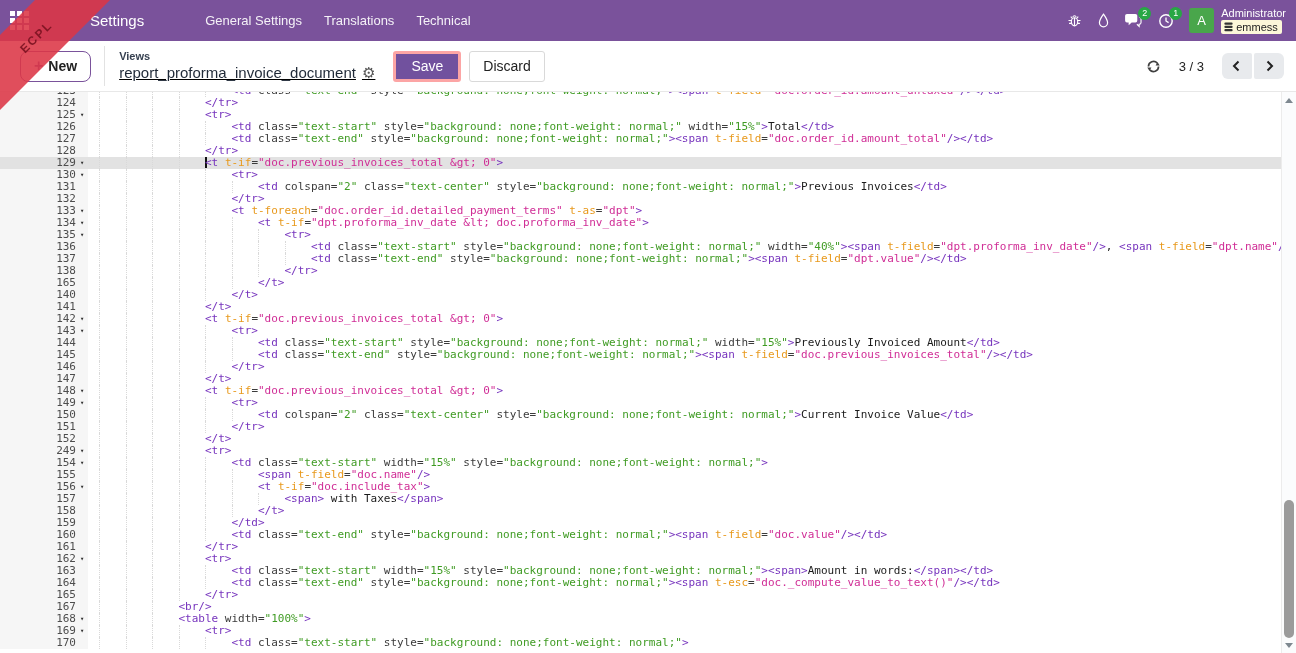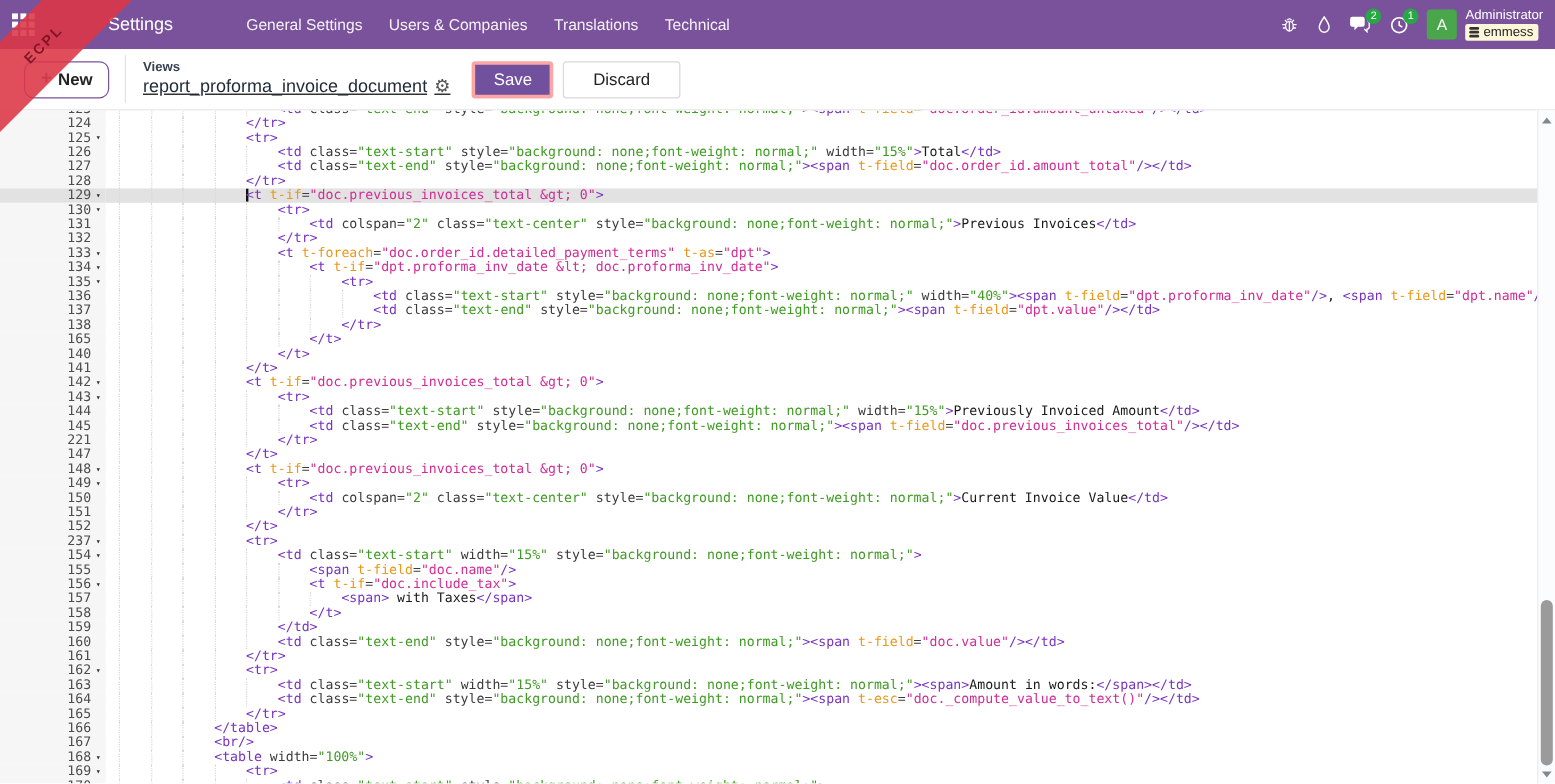--- a/index.html
+++ b/index.html
@@ -114,7 +114,6 @@
   <div class="app-name">Settings</div>
   <div class="nav-menu">
       <span class="nav-item">General Settings</span>
-      <span class="nav-item">Users &amp; Companies</span>
       <span class="nav-item">Translations</span>
       <span class="nav-item">Technical</span>
     </div>

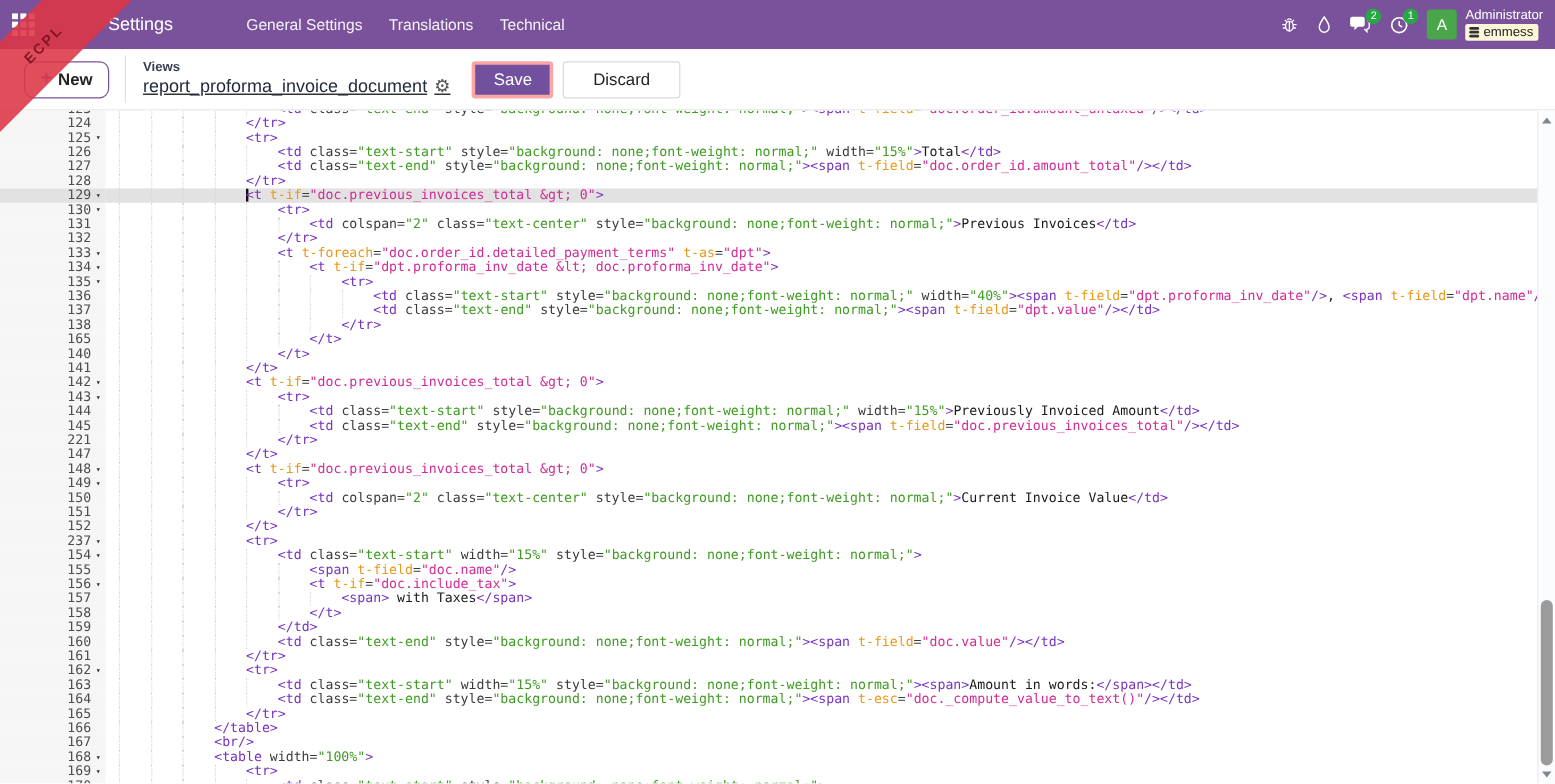--- a/index.html
+++ b/index.html
@@ -41,7 +41,7 @@
   .gear { font-size:15px; color:#555; cursor:pointer; line-height:15px; }
   .save-btn { margin-left:18px; height:31px; padding:0 15px; background:#71519e; border:3px solid #fca5a5;
     color:#fff; font-size:14px; border-radius:3px; cursor:pointer; font-family:"Liberation Sans", sans-serif; }
-  .discard-btn { margin-left:8px; height:31px; padding:0 24px; background:#fff; border:1px solid #d9d9d9;
+  .discard-btn { margin-left:8px; height:31px; padding:0 13px; background:#fff; border:1px solid #d9d9d9;
     color:#222; font-size:14px; border-radius:3px; cursor:pointer; font-family:"Liberation Sans", sans-serif; }
   .cp-right { margin-left:auto; display:flex; align-items:center; gap:18px; padding-right:12px; }
   .pager-count { font-size:13px; color:#222; }

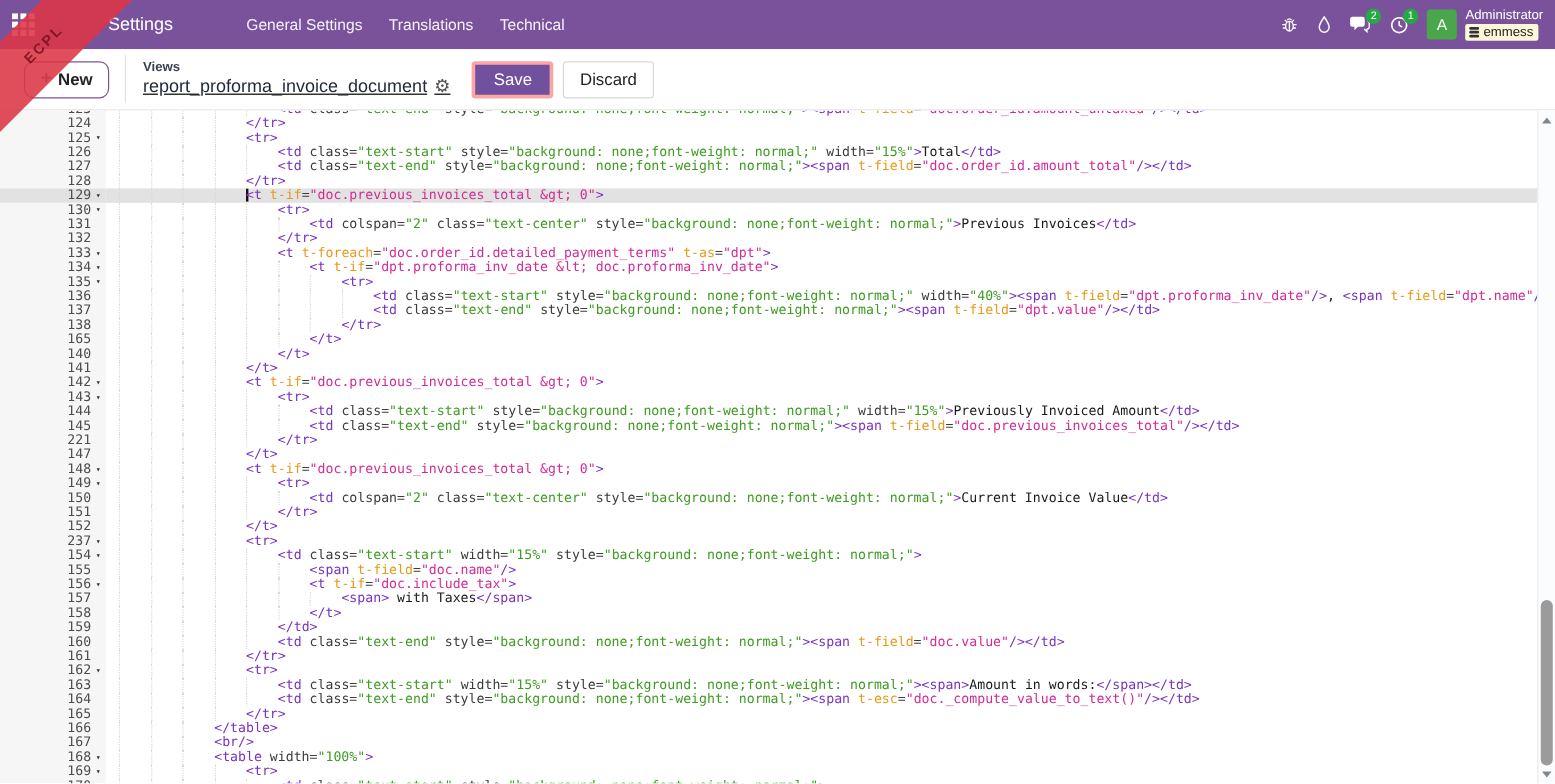--- a/index.html
+++ b/index.html
@@ -181,6 +181,31 @@
   <button class="save-btn">Save</button>
   <button class="discard-btn">Discard</button>
 
+  <div class="cp-right">
+    <span class="refresh-btn">
+      <svg width="15" height="15" viewBox="0 0 16 16">
+        <g fill="none" stroke="#3f3f3f" stroke-width="1.8">
+          <path d="M13.4 8 a5.4 5.4 0 0 1 -9.4 3.6"></path>
+          <path d="M2.6 8 a5.4 5.4 0 0 1 9.4 -3.6"></path>
+        </g>
+        <path d="M1.4 9.1 h4.4 l-2.2 3.4 z" fill="#3f3f3f"></path>
+        <path d="M14.6 6.9 h-4.4 l2.2 -3.4 z" fill="#3f3f3f"></path>
+      </svg>
+    </span>
+    <span class="pager-count">3 / 3</span>
+    <span class="pager-btns">
+      <button class="pager-btn prev">
+        <svg width="14" height="14" viewBox="0 0 14 14">
+          <polyline points="8.5,2.5 4,7 8.5,11.5" fill="none" stroke="#222" stroke-width="2"></polyline>
+        </svg>
+      </button>
+      <button class="pager-btn next">
+        <svg width="14" height="14" viewBox="0 0 14 14">
+          <polyline points="5.5,2.5 10,7 5.5,11.5" fill="none" stroke="#222" stroke-width="2"></polyline>
+        </svg>
+      </button>
+    </span>
+  </div>
 </div>
 
 <div class="ribbon">

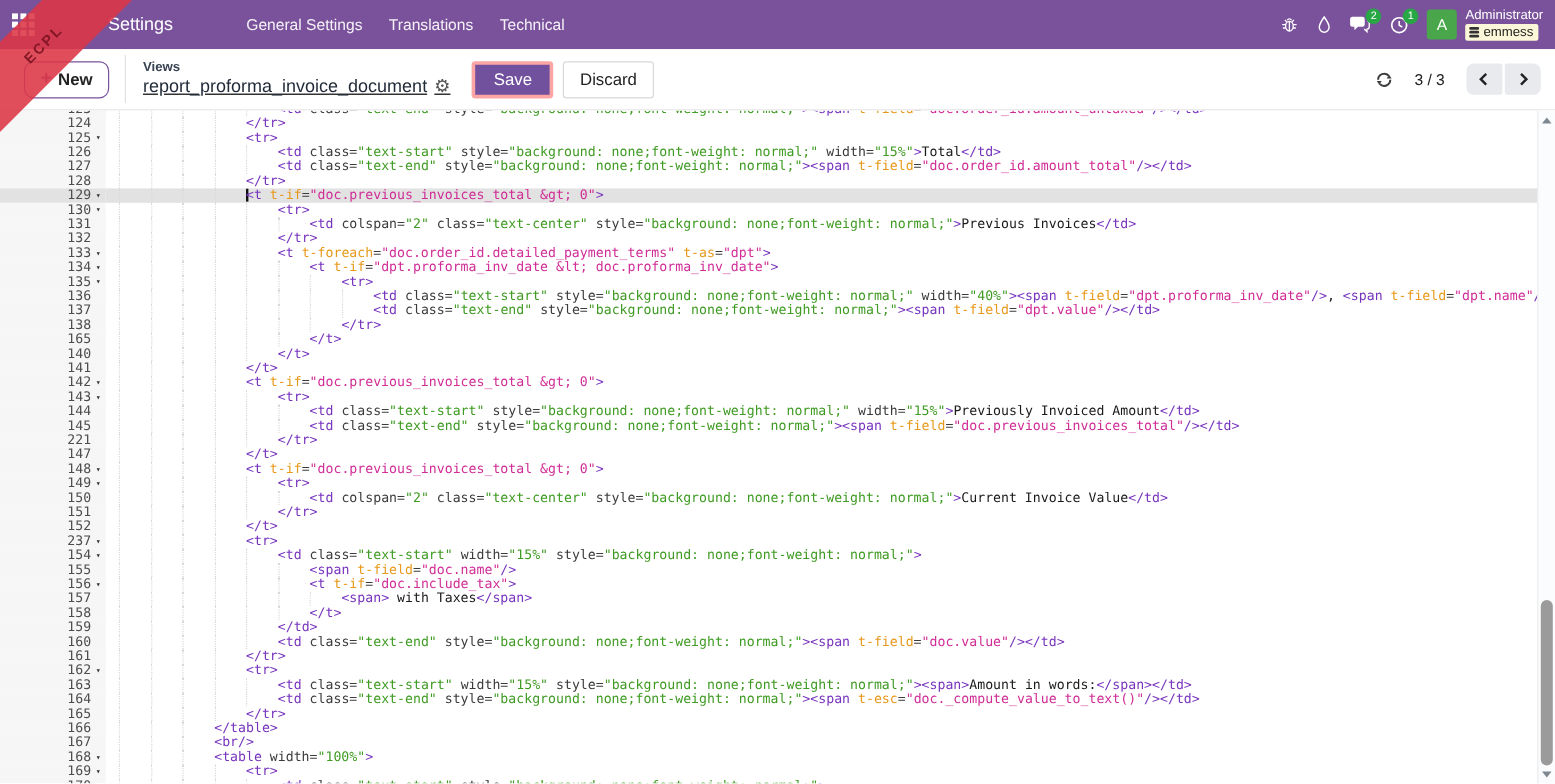--- a/index.html
+++ b/index.html
@@ -237,7 +237,7 @@
       <div class="ln"><div class="gut"><span>143</span><span class="fold">▾</span></div><div class="codecell"><span class="ig">    </span><span class="ig">    </span><span class="ig">    </span><span class="ig">    </span><span class="ig">    </span><span class="tk-g">&lt;tr&gt;</span></div></div>
       <div class="ln"><div class="gut"><span>144</span><span class="fold"></span></div><div class="codecell"><span class="ig">    </span><span class="ig">    </span><span class="ig">    </span><span class="ig">    </span><span class="ig">    </span><span class="ig">    </span><span class="tk-g">&lt;td </span><span class="tk-a">class=</span><span class="tk-s">"text-start"</span><span class="tk-a"> style=</span><span class="tk-s">"background: none;font-weight: normal;"</span><span class="tk-a"> width=</span><span class="tk-s">"15%"</span><span class="tk-g">&gt;</span><span class="tk-x">Previously Invoiced Amount</span><span class="tk-g">&lt;/td&gt;</span></div></div>
       <div class="ln"><div class="gut"><span>145</span><span class="fold"></span></div><div class="codecell"><span class="ig">    </span><span class="ig">    </span><span class="ig">    </span><span class="ig">    </span><span class="ig">    </span><span class="ig">    </span><span class="tk-g">&lt;td </span><span class="tk-a">class=</span><span class="tk-s">"text-end"</span><span class="tk-a"> style=</span><span class="tk-s">"background: none;font-weight: normal;"</span><span class="tk-g">&gt;&lt;span </span><span class="tk-o">t-field</span><span class="tk-a">=</span><span class="tk-m">"doc.previous_invoices_total"</span><span class="tk-g">/&gt;&lt;/td&gt;</span></div></div>
-      <div class="ln"><div class="gut"><span>221</span><span class="fold"></span></div><div class="codecell"><span class="ig">    </span><span class="ig">    </span><span class="ig">    </span><span class="ig">    </span><span class="ig">    </span><span class="tk-g">&lt;/tr&gt;</span></div></div>
+      <div class="ln"><div class="gut"><span>146</span><span class="fold"></span></div><div class="codecell"><span class="ig">    </span><span class="ig">    </span><span class="ig">    </span><span class="ig">    </span><span class="ig">    </span><span class="tk-g">&lt;/tr&gt;</span></div></div>
       <div class="ln"><div class="gut"><span>147</span><span class="fold"></span></div><div class="codecell"><span class="ig">    </span><span class="ig">    </span><span class="ig">    </span><span class="ig">    </span><span class="tk-g">&lt;/t&gt;</span></div></div>
       <div class="ln"><div class="gut"><span>148</span><span class="fold">▾</span></div><div class="codecell"><span class="ig">    </span><span class="ig">    </span><span class="ig">    </span><span class="ig">    </span><span class="tk-g">&lt;t </span><span class="tk-o">t-if</span><span class="tk-a">=</span><span class="tk-m">"doc.previous_invoices_total &amp;gt; 0"</span><span class="tk-g">&gt;</span></div></div>
       <div class="ln"><div class="gut"><span>149</span><span class="fold">▾</span></div><div class="codecell"><span class="ig">    </span><span class="ig">    </span><span class="ig">    </span><span class="ig">    </span><span class="ig">    </span><span class="tk-g">&lt;tr&gt;</span></div></div>

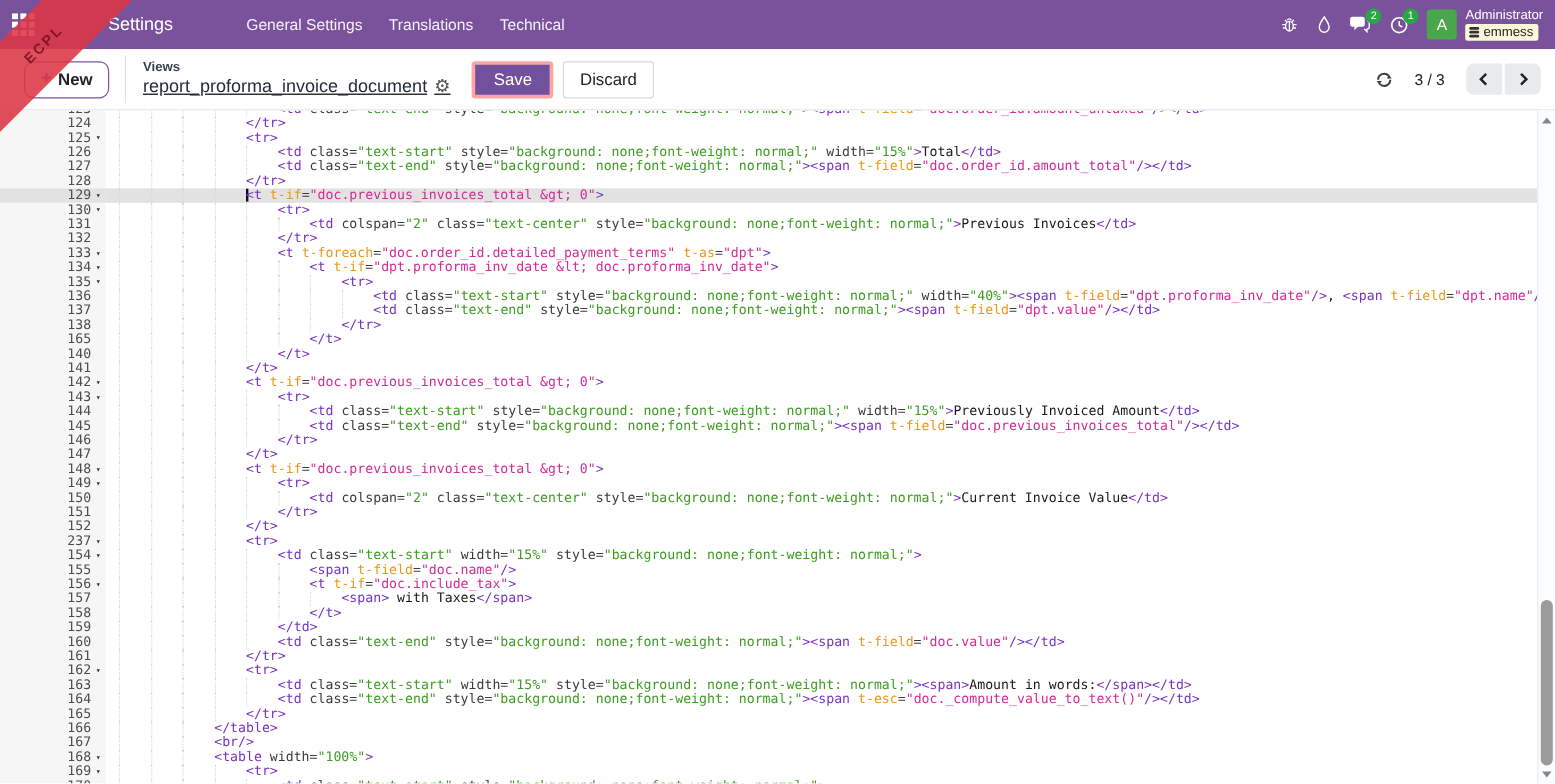--- a/index.html
+++ b/index.html
@@ -244,7 +244,7 @@
       <div class="ln"><div class="gut"><span>150</span><span class="fold"></span></div><div class="codecell"><span class="ig">    </span><span class="ig">    </span><span class="ig">    </span><span class="ig">    </span><span class="ig">    </span><span class="ig">    </span><span class="tk-g">&lt;td </span><span class="tk-a">colspan=</span><span class="tk-s">"2"</span><span class="tk-a"> class=</span><span class="tk-s">"text-center"</span><span class="tk-a"> style=</span><span class="tk-s">"background: none;font-weight: normal;"</span><span class="tk-g">&gt;</span><span class="tk-x">Current Invoice Value</span><span class="tk-g">&lt;/td&gt;</span></div></div>
       <div class="ln"><div class="gut"><span>151</span><span class="fold"></span></div><div class="codecell"><span class="ig">    </span><span class="ig">    </span><span class="ig">    </span><span class="ig">    </span><span class="ig">    </span><span class="tk-g">&lt;/tr&gt;</span></div></div>
       <div class="ln"><div class="gut"><span>152</span><span class="fold"></span></div><div class="codecell"><span class="ig">    </span><span class="ig">    </span><span class="ig">    </span><span class="ig">    </span><span class="tk-g">&lt;/t&gt;</span></div></div>
-      <div class="ln"><div class="gut"><span>237</span><span class="fold">▾</span></div><div class="codecell"><span class="ig">    </span><span class="ig">    </span><span class="ig">    </span><span class="ig">    </span><span class="tk-g">&lt;tr&gt;</span></div></div>
+      <div class="ln"><div class="gut"><span>249</span><span class="fold">▾</span></div><div class="codecell"><span class="ig">    </span><span class="ig">    </span><span class="ig">    </span><span class="ig">    </span><span class="tk-g">&lt;tr&gt;</span></div></div>
       <div class="ln"><div class="gut"><span>154</span><span class="fold">▾</span></div><div class="codecell"><span class="ig">    </span><span class="ig">    </span><span class="ig">    </span><span class="ig">    </span><span class="ig">    </span><span class="tk-g">&lt;td </span><span class="tk-a">class=</span><span class="tk-s">"text-start"</span><span class="tk-a"> width=</span><span class="tk-s">"15%"</span><span class="tk-a"> style=</span><span class="tk-s">"background: none;font-weight: normal;"</span><span class="tk-g">&gt;</span></div></div>
       <div class="ln"><div class="gut"><span>155</span><span class="fold"></span></div><div class="codecell"><span class="ig">    </span><span class="ig">    </span><span class="ig">    </span><span class="ig">    </span><span class="ig">    </span><span class="ig">    </span><span class="tk-g">&lt;span </span><span class="tk-o">t-field</span><span class="tk-a">=</span><span class="tk-m">"doc.name"</span><span class="tk-g">/&gt;</span></div></div>
       <div class="ln"><div class="gut"><span>156</span><span class="fold">▾</span></div><div class="codecell"><span class="ig">    </span><span class="ig">    </span><span class="ig">    </span><span class="ig">    </span><span class="ig">    </span><span class="ig">    </span><span class="tk-g">&lt;t </span><span class="tk-o">t-if</span><span class="tk-a">=</span><span class="tk-m">"doc.include_tax"</span><span class="tk-g">&gt;</span></div></div>

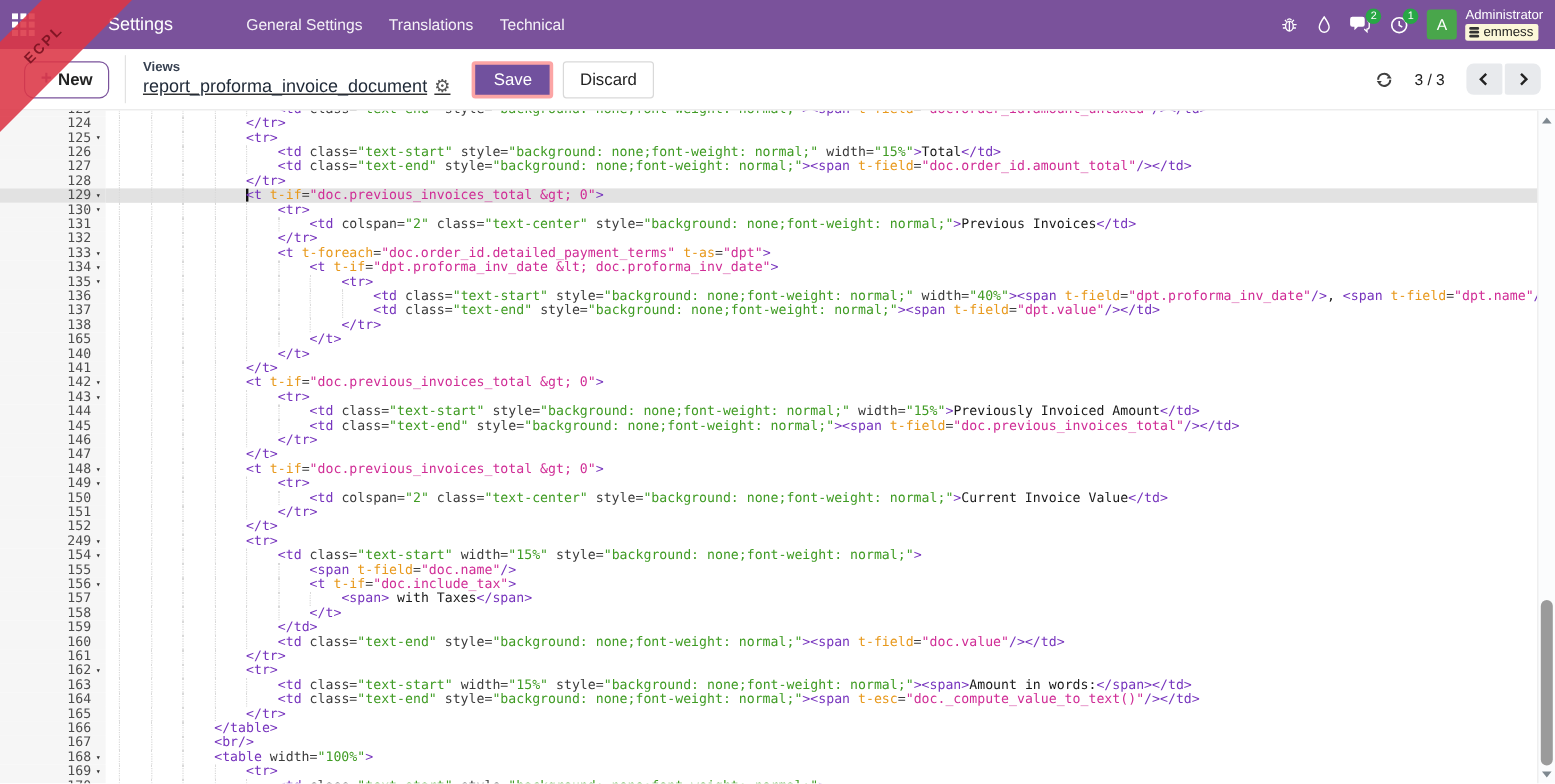--- a/index.html
+++ b/index.html
@@ -257,7 +257,6 @@
       <div class="ln"><div class="gut"><span>163</span><span class="fold"></span></div><div class="codecell"><span class="ig">    </span><span class="ig">    </span><span class="ig">    </span><span class="ig">    </span><span class="ig">    </span><span class="tk-g">&lt;td </span><span class="tk-a">class=</span><span class="tk-s">"text-start"</span><span class="tk-a"> width=</span><span class="tk-s">"15%"</span><span class="tk-a"> style=</span><span class="tk-s">"background: none;font-weight: normal;"</span><span class="tk-g">&gt;&lt;span&gt;</span><span class="tk-x">Amount in words:</span><span class="tk-g">&lt;/span&gt;&lt;/td&gt;</span></div></div>
       <div class="ln"><div class="gut"><span>164</span><span class="fold"></span></div><div class="codecell"><span class="ig">    </span><span class="ig">    </span><span class="ig">    </span><span class="ig">    </span><span class="ig">    </span><span class="tk-g">&lt;td </span><span class="tk-a">class=</span><span class="tk-s">"text-end"</span><span class="tk-a"> style=</span><span class="tk-s">"background: none;font-weight: normal;"</span><span class="tk-g">&gt;&lt;span </span><span class="tk-o">t-esc</span><span class="tk-a">=</span><span class="tk-m">"doc._compute_value_to_text()"</span><span class="tk-g">/&gt;&lt;/td&gt;</span></div></div>
       <div class="ln"><div class="gut"><span>165</span><span class="fold"></span></div><div class="codecell"><span class="ig">    </span><span class="ig">    </span><span class="ig">    </span><span class="ig">    </span><span class="tk-g">&lt;/tr&gt;</span></div></div>
-      <div class="ln"><div class="gut"><span>166</span><span class="fold"></span></div><div class="codecell"><span class="ig">    </span><span class="ig">    </span><span class="ig">    </span><span class="tk-g">&lt;/table&gt;</span></div></div>
       <div class="ln"><div class="gut"><span>167</span><span class="fold"></span></div><div class="codecell"><span class="ig">    </span><span class="ig">    </span><span class="ig">    </span><span class="tk-g">&lt;br/&gt;</span></div></div>
       <div class="ln"><div class="gut"><span>168</span><span class="fold">▾</span></div><div class="codecell"><span class="ig">    </span><span class="ig">    </span><span class="ig">    </span><span class="tk-g">&lt;table </span><span class="tk-a">width=</span><span class="tk-s">"100%"</span><span class="tk-g">&gt;</span></div></div>
       <div class="ln"><div class="gut"><span>169</span><span class="fold">▾</span></div><div class="codecell"><span class="ig">    </span><span class="ig">    </span><span class="ig">    </span><span class="ig">    </span><span class="tk-g">&lt;tr&gt;</span></div></div>

